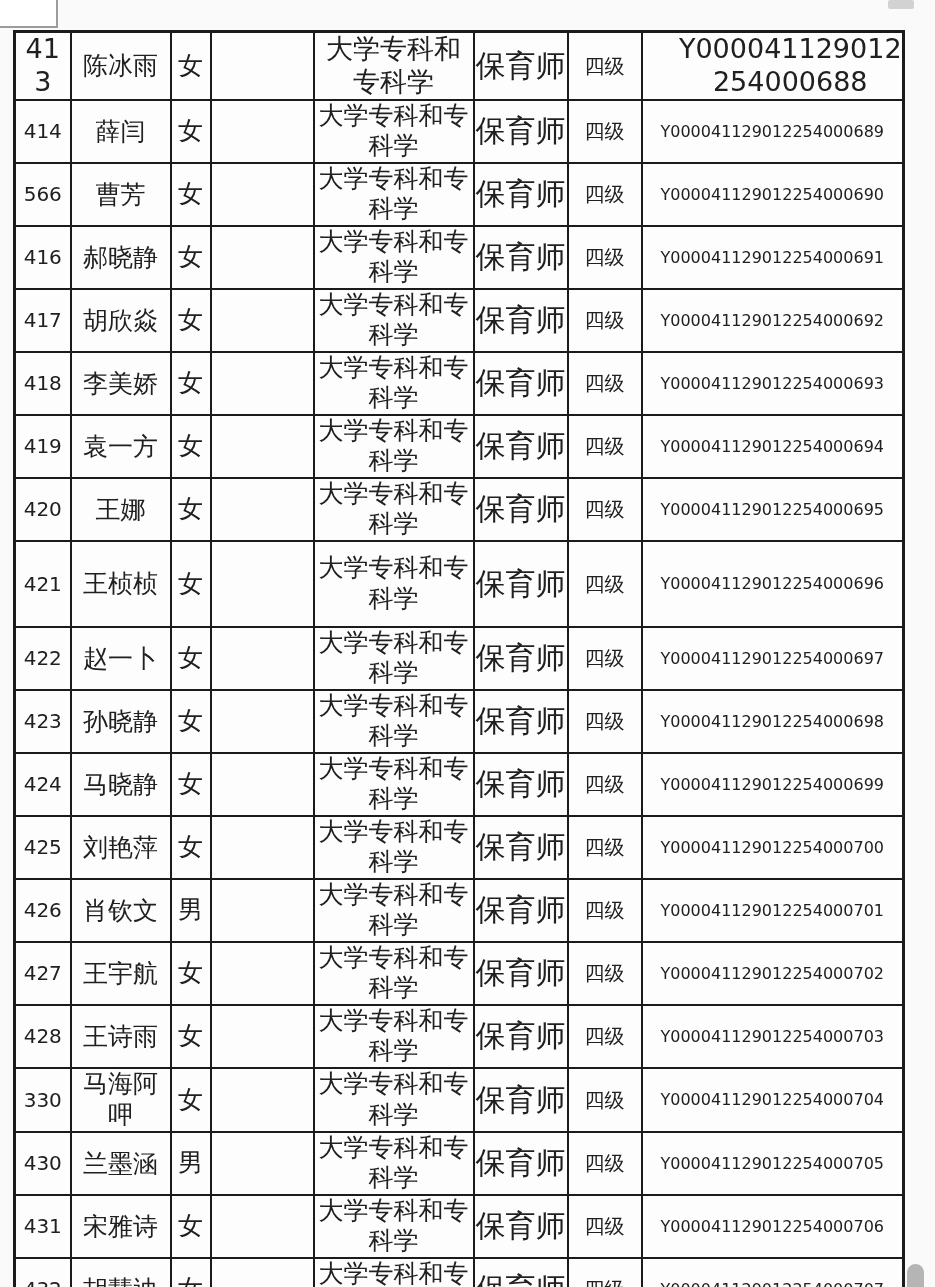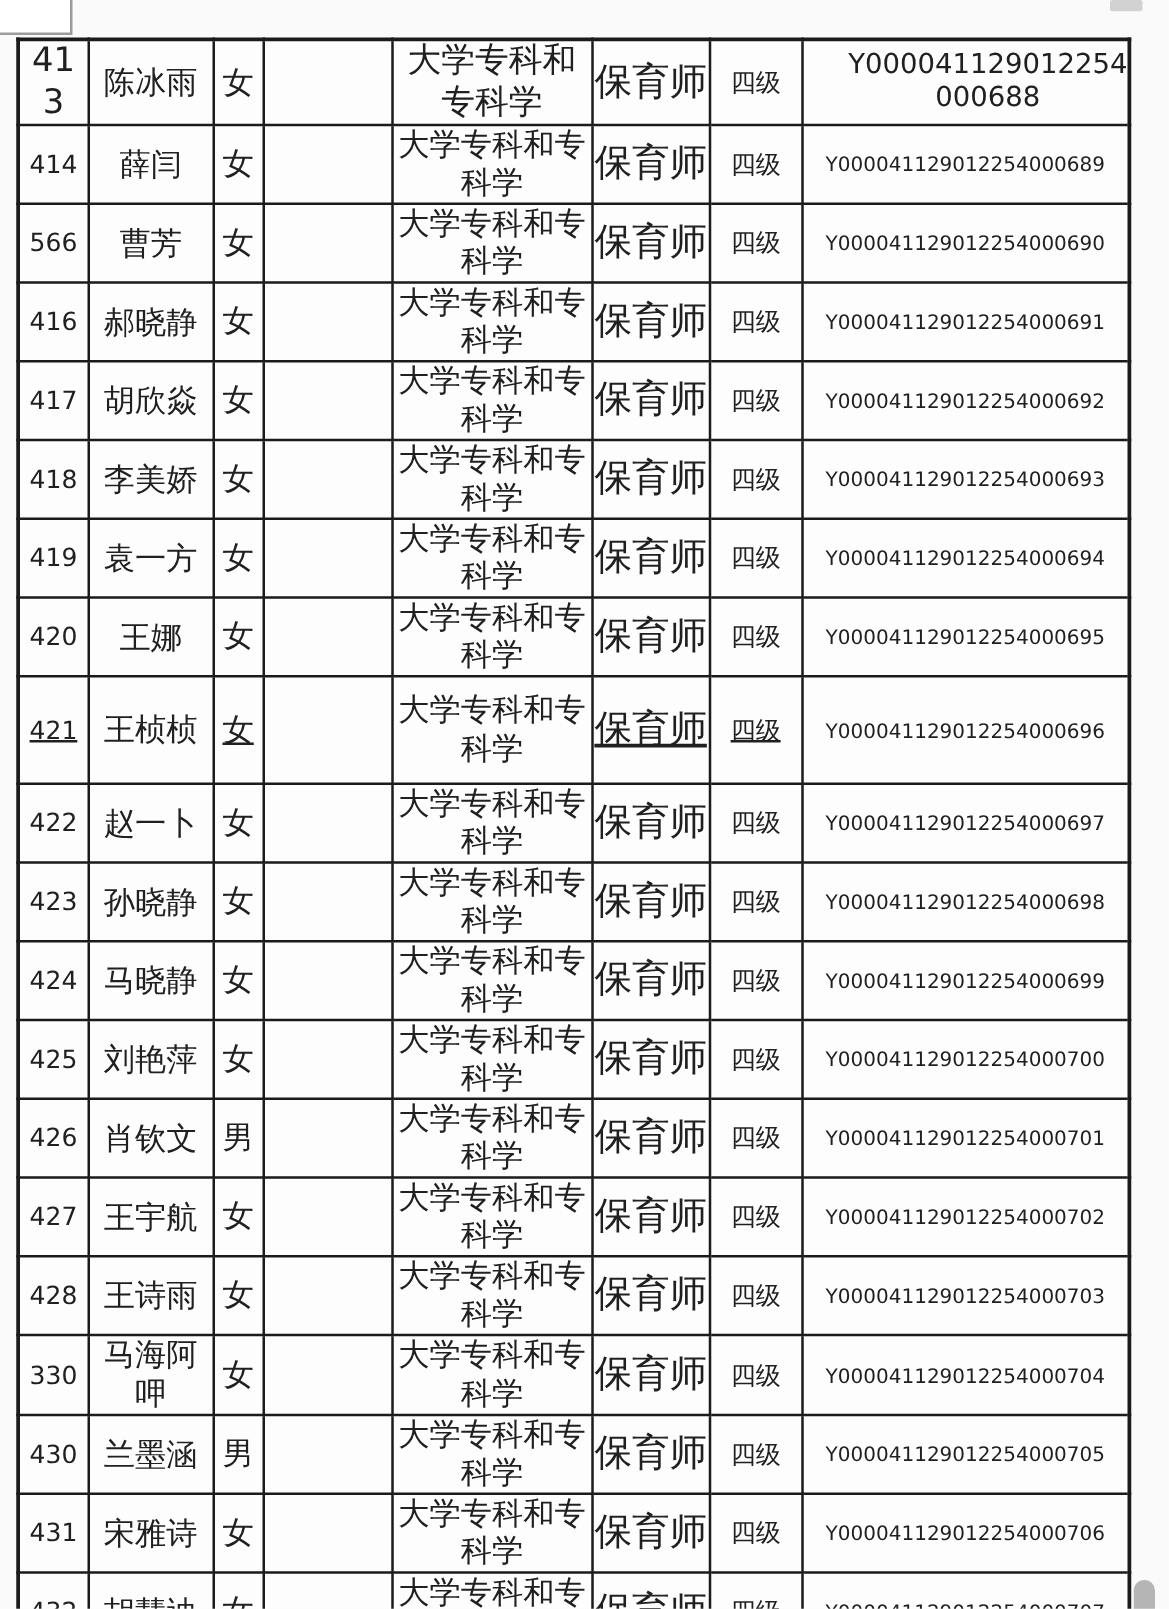--- a/index.html
+++ b/index.html
@@ -93,7 +93,7 @@
   tr.first-row .seq-box{ max-width: 2.5ch; display: inline-block; word-break: break-all; }
   tr.first-row .c-edu  { font-size: 27px; }
   tr.first-row .edu-box{ max-width: 5.45em; }
-  tr.first-row .c-cert { font-size: 22px; padding-left: 36px; }
+  tr.first-row .c-cert { font-size: 27px; padding-left: 36px; }
   tr.first-row .cert-box{ max-width: 18.6ch; display: inline-block; word-break: break-all; }
 </style>
 </head>

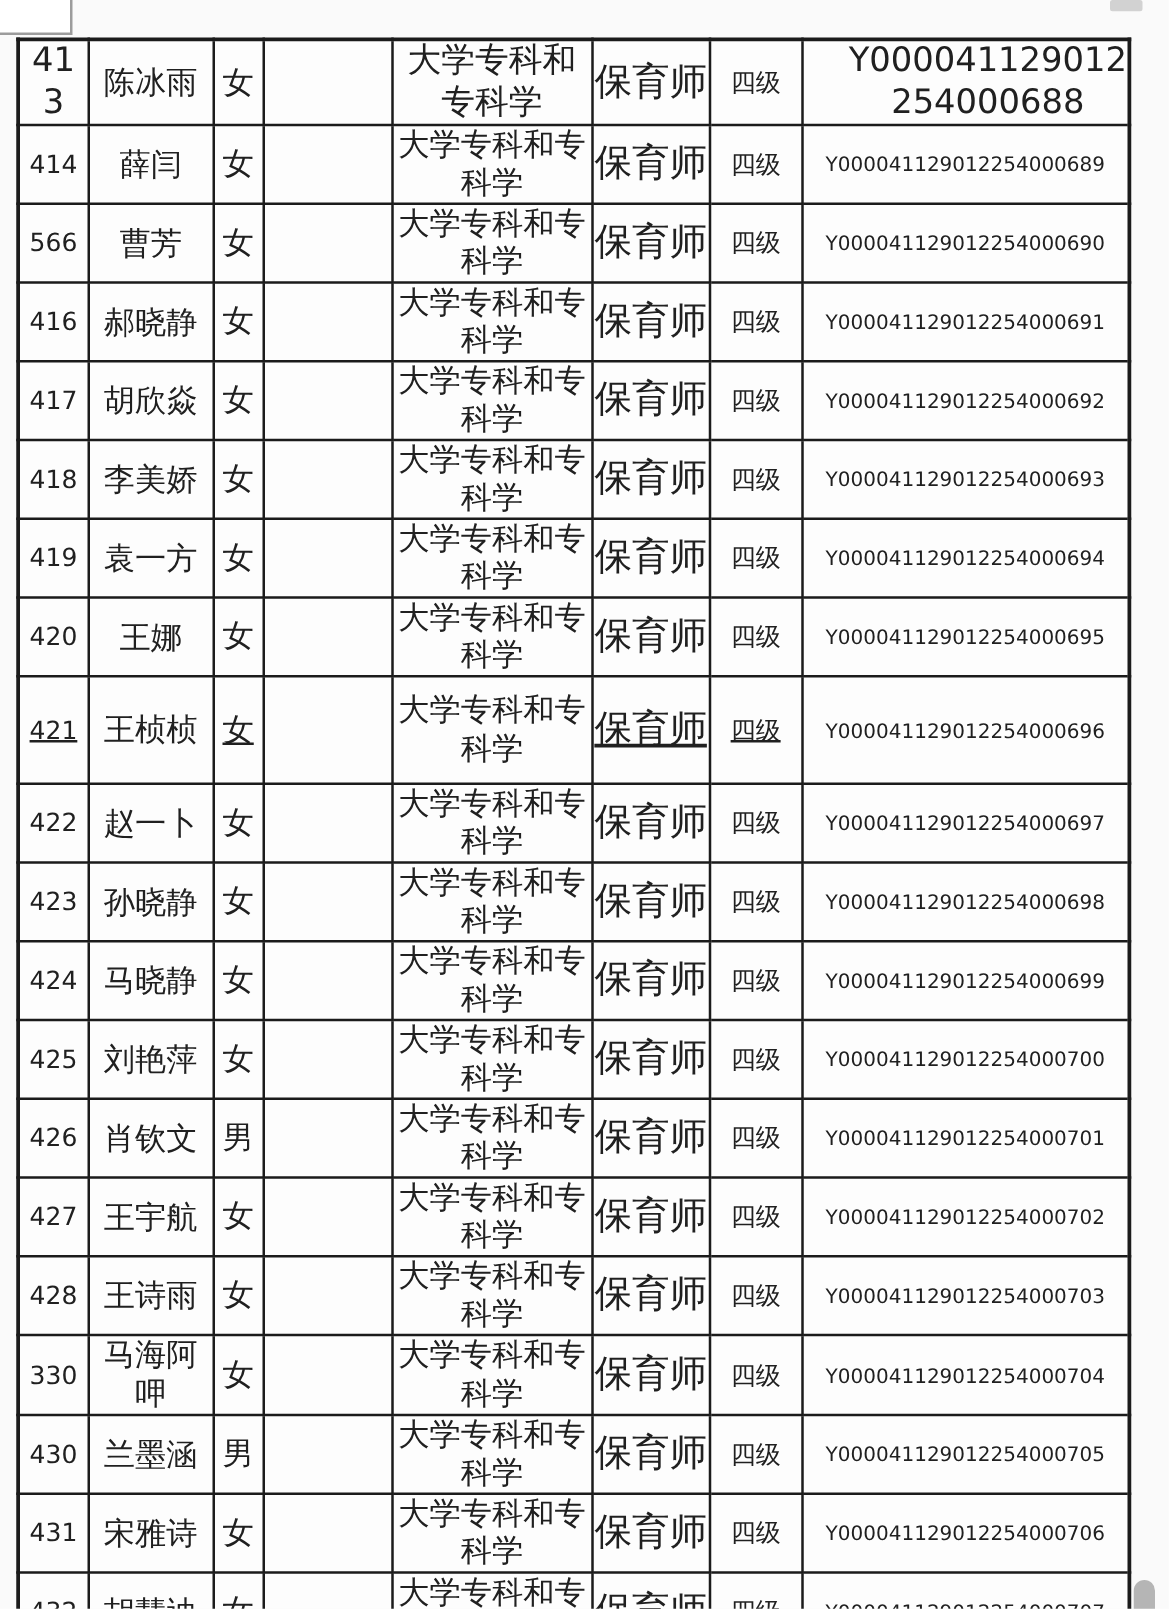--- a/index.html
+++ b/index.html
@@ -69,7 +69,7 @@
   }
   table.cert-table tr { height: 57px; }
   table.cert-table tr:first-child { height: 60px; }
-  table.cert-table tr:nth-child(9) { height: 86px; text-decoration: underline; }
+  table.cert-table tr:nth-child(9) { height: 86px; }
   table.cert-table tr:nth-child(17) { height: 64px; }
 
   .c-seq   { font-size: 20px; }

